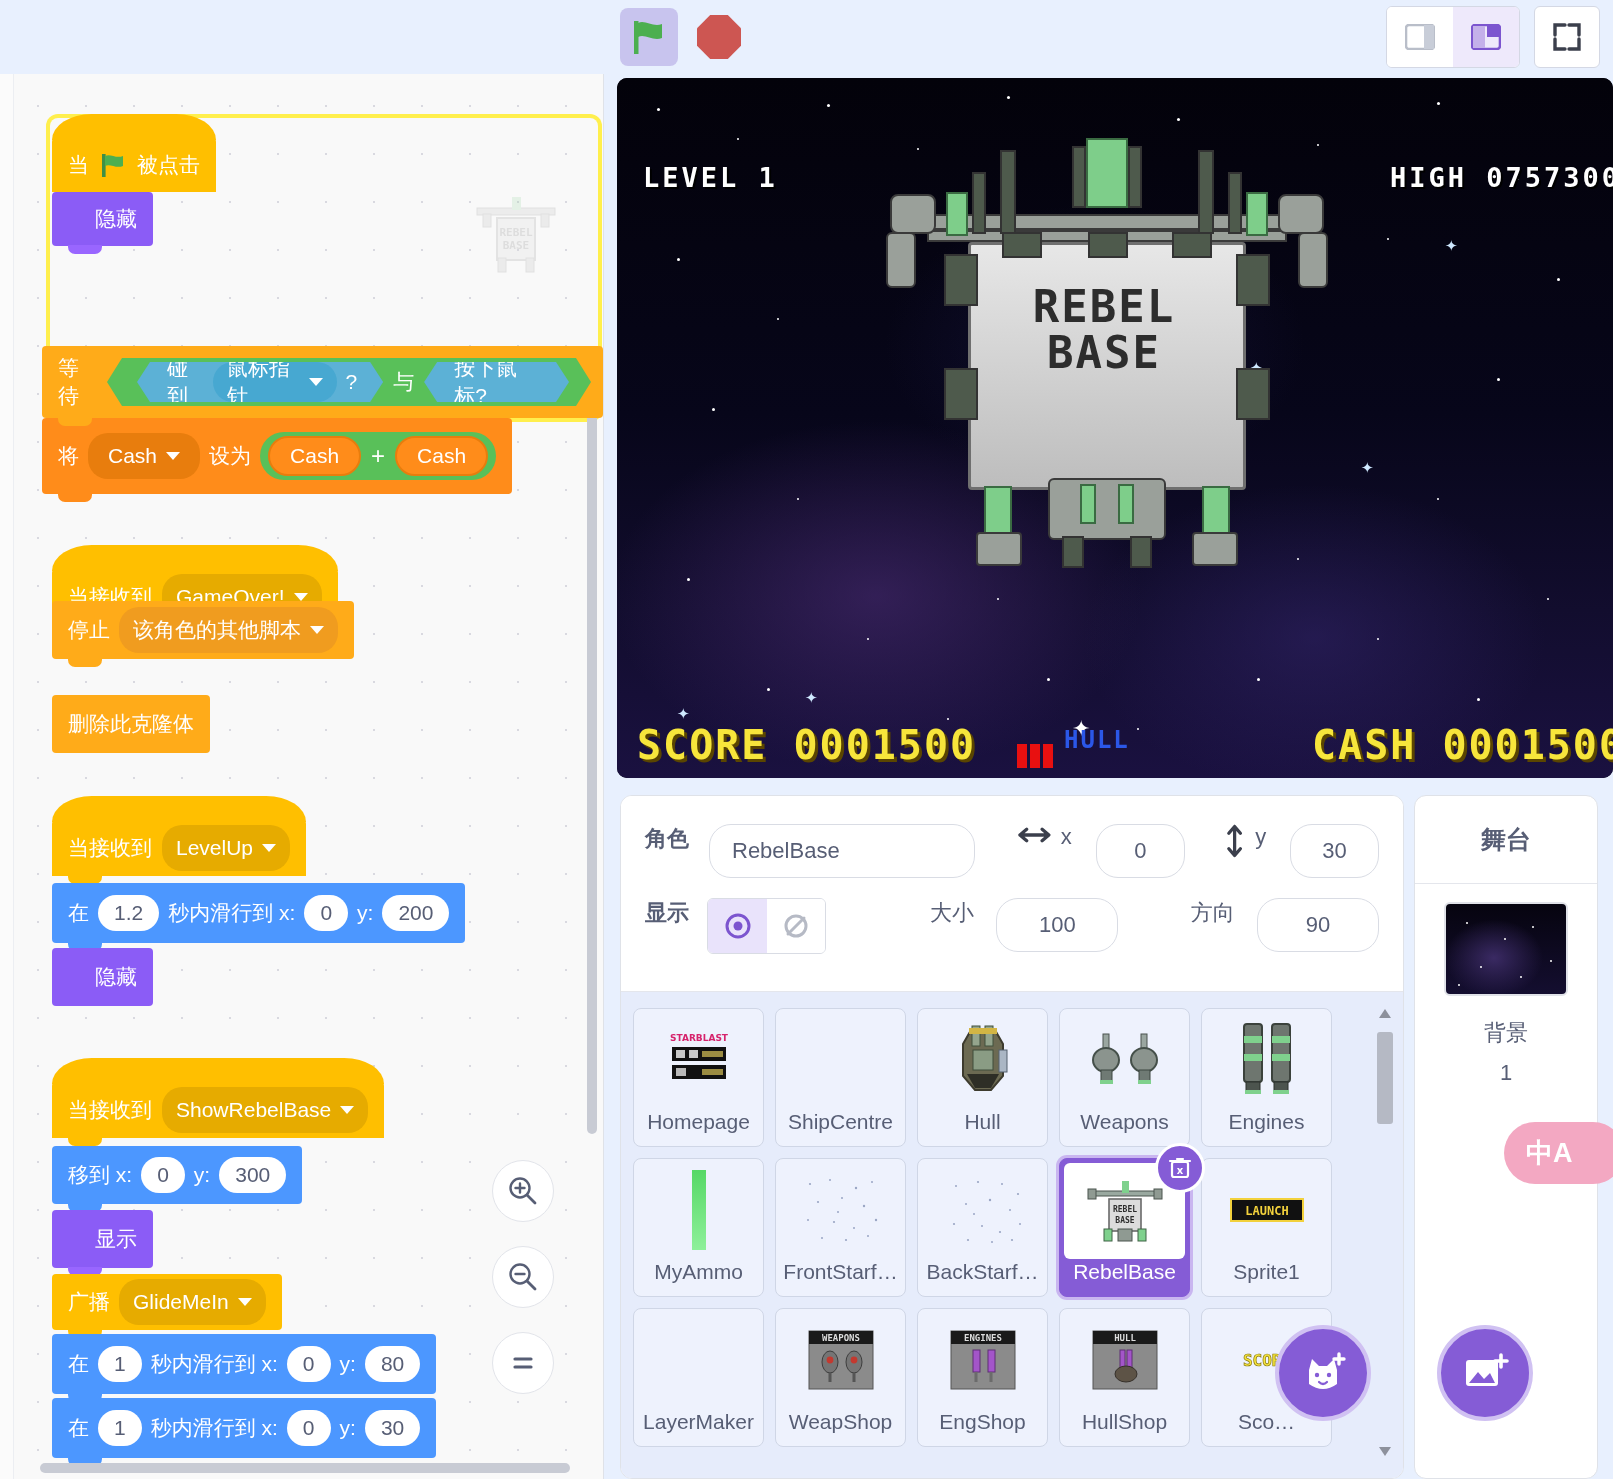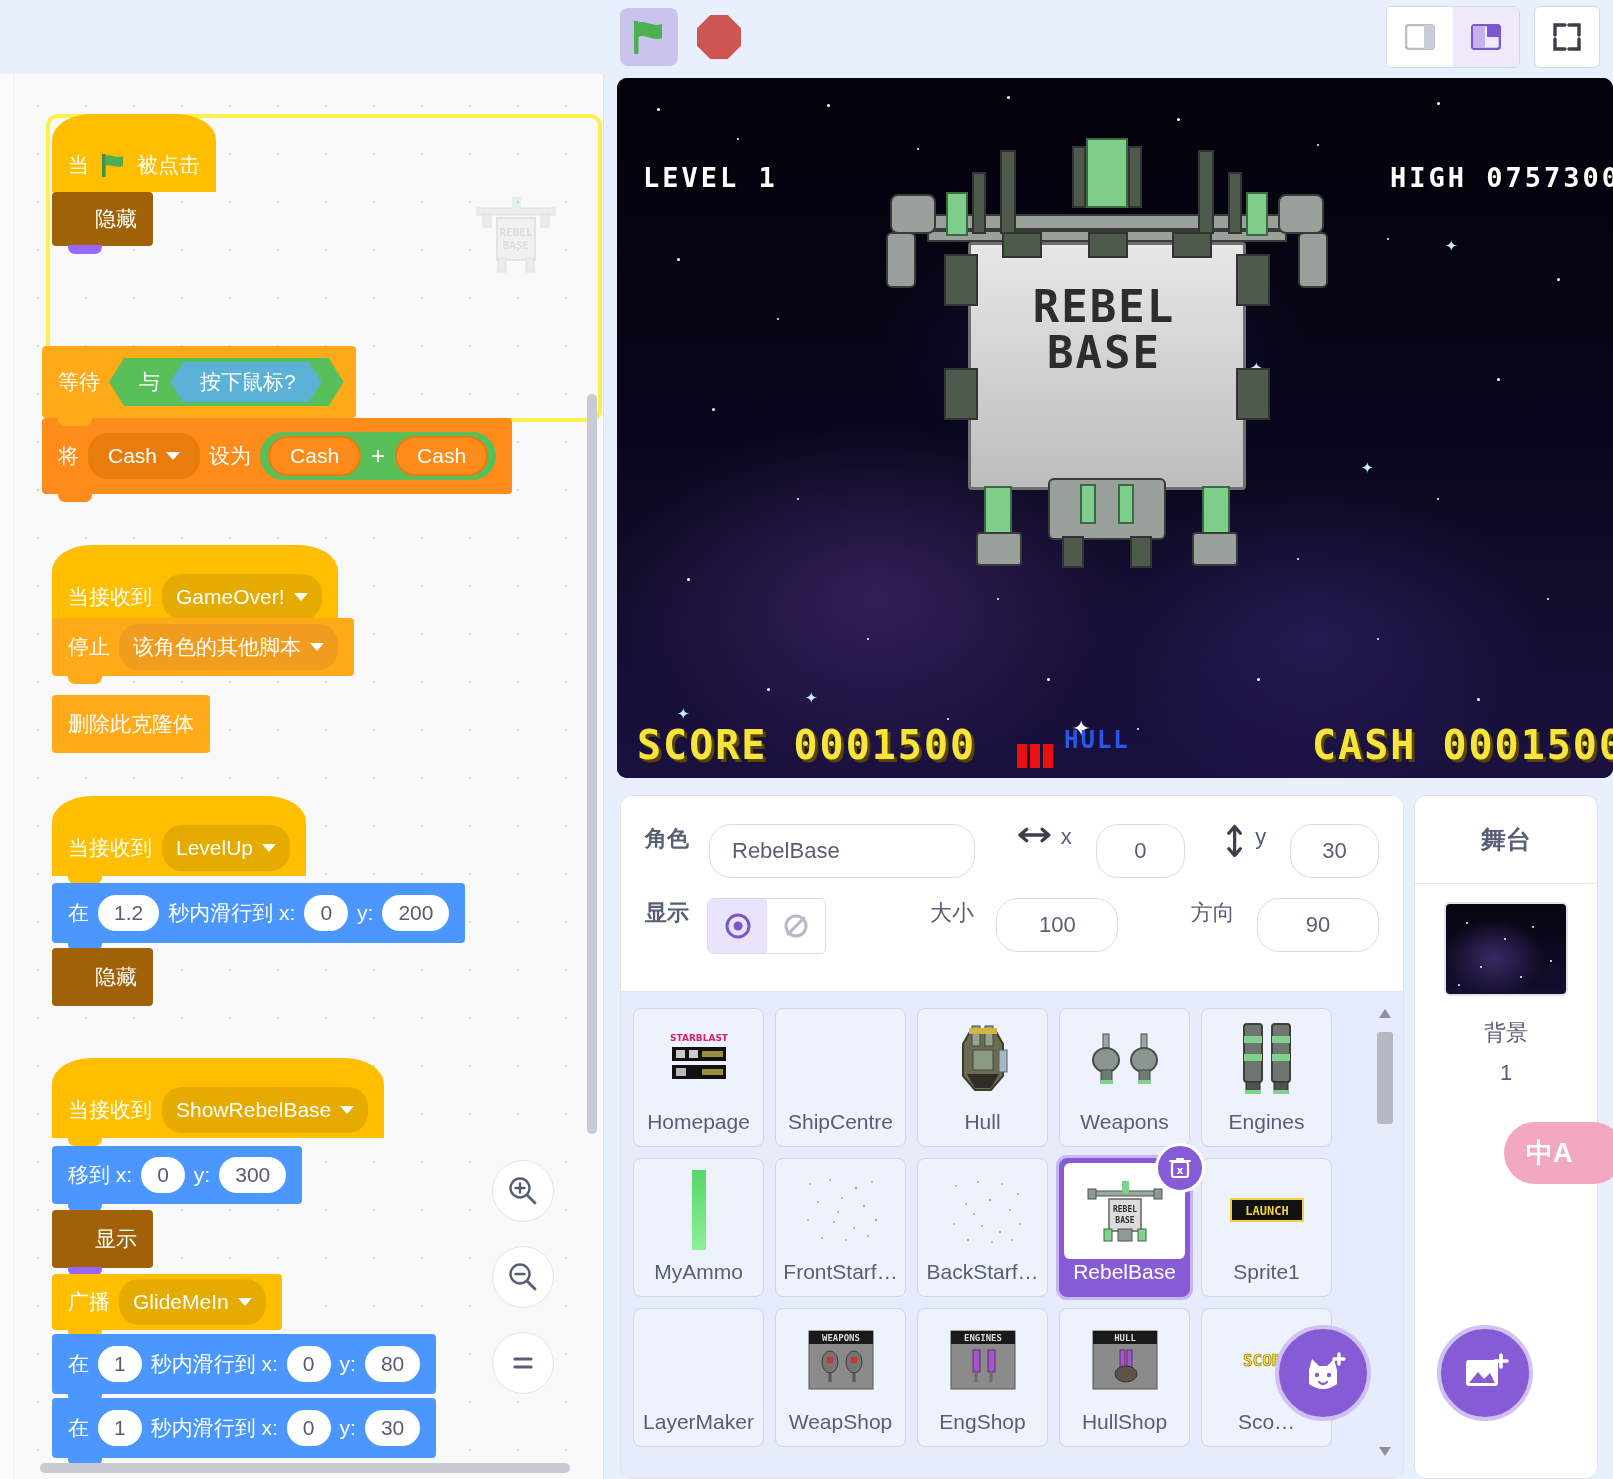--- a/index.html
+++ b/index.html
@@ -92,7 +92,7 @@
     border-radius:0 0 7px 7px;
   }
   .c-motion { background:#4c97ff; } .n-motion { background:#4c97ff; }
-  .c-looks  { background:#a16207;padding-left:43px; } .n-looks  { background:#9966ff; } .n-events { background:#ffbf00; }
+  .c-looks  { background:#8b5cf6;padding-left:43px; } .n-looks  { background:#9966ff; } .n-events { background:#ffbf00; }
   .c-ctrl   { background:#ffab19; } .n-ctrl   { background:#ffab19; }
   .c-vars   { background:#ff8c1a; } .n-vars   { background:#ff8c1a; }
 

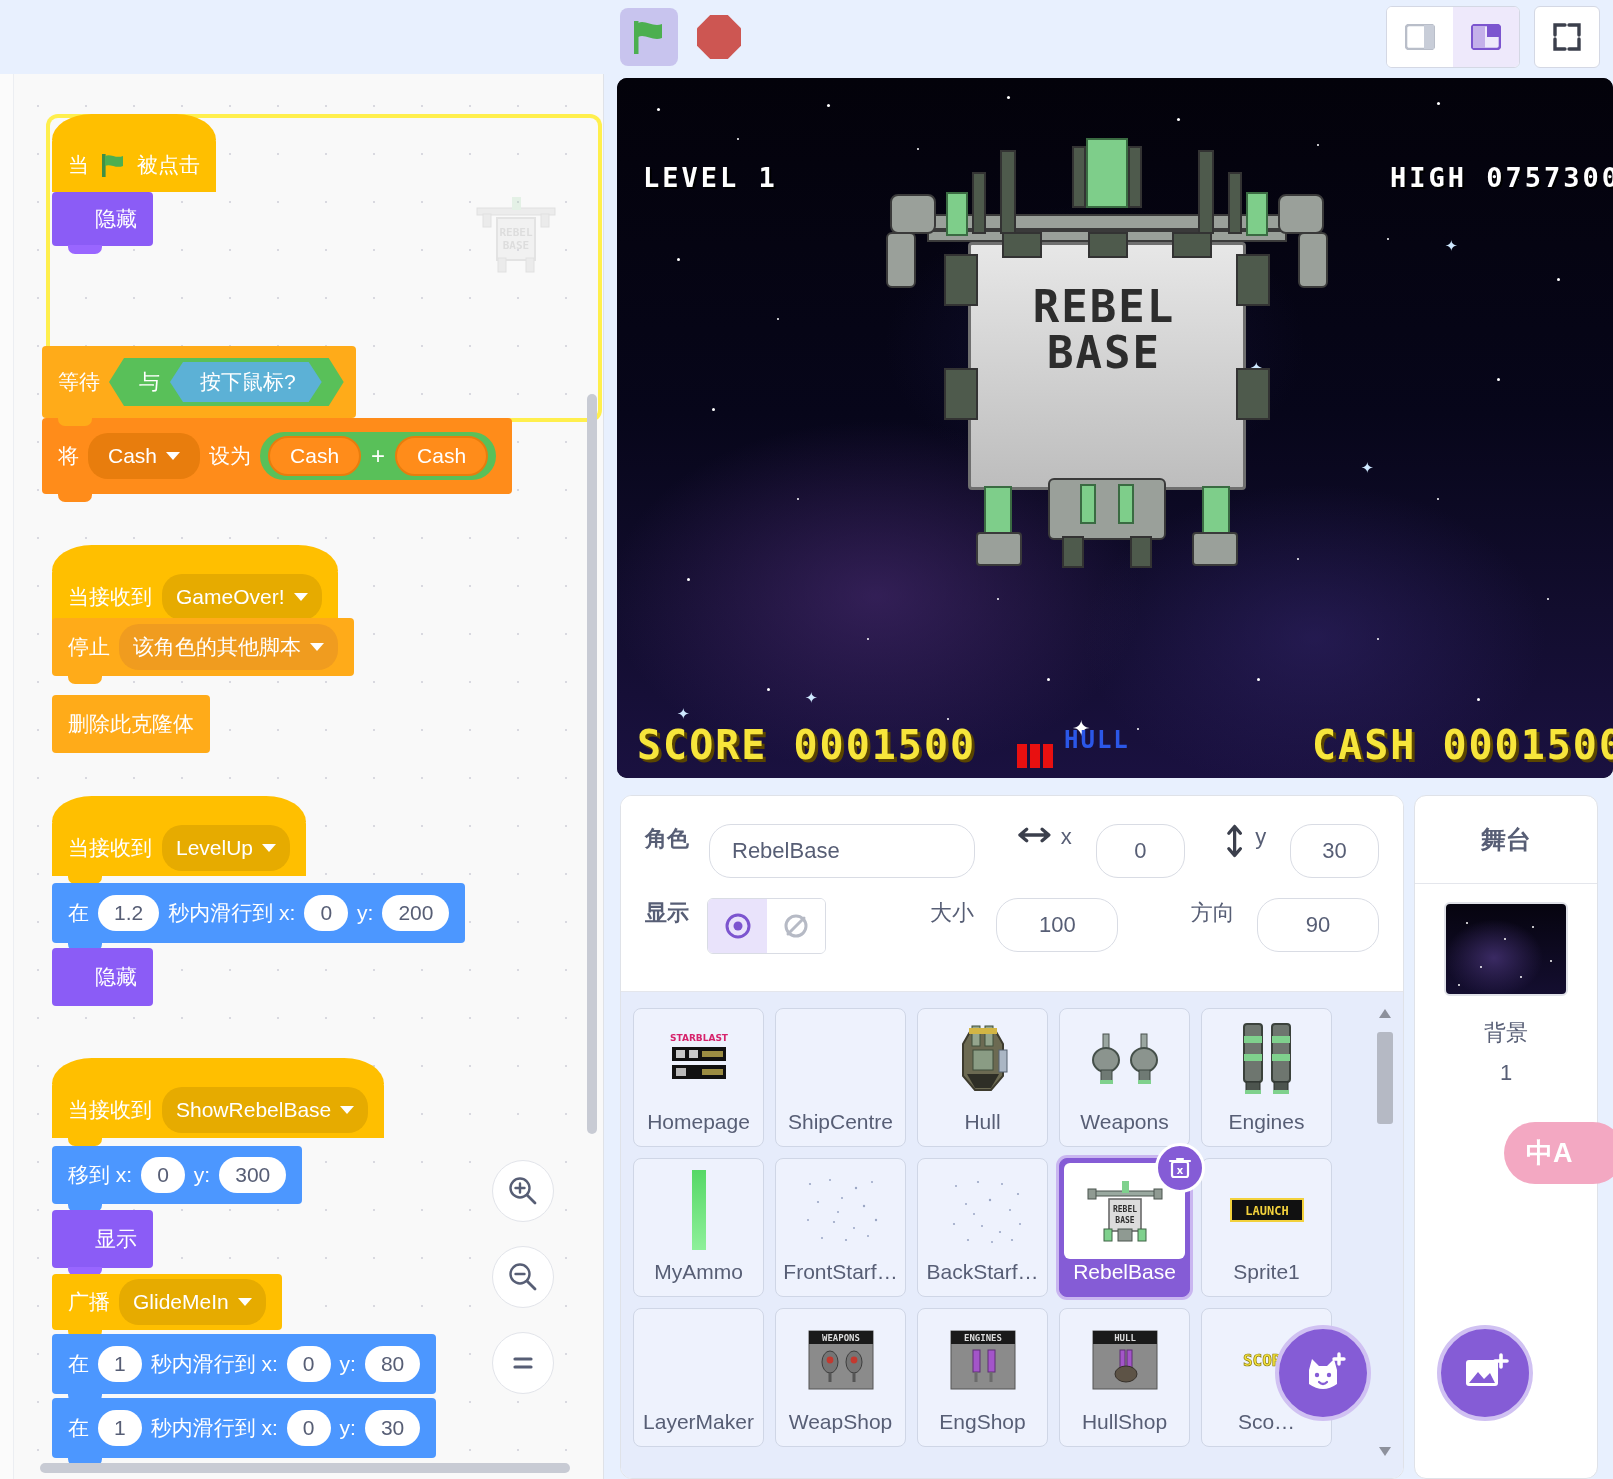--- a/index.html
+++ b/index.html
@@ -382,6 +382,14 @@
     <div class="stack c-ctrl" style="height:72px; padding:0 12px 0 16px;">
       <span>等待</span>
       <div class="bool-outer">
+        <div class="bool-hex tail">
+          <span>碰到</span>
+          <span class="dropdown dd-sense">
+            <span>鼠标指针</span>
+            <i class="caret"></i>
+          </span>
+          <span>?</span>
+        </div>
         <span style="color:#fff;font-size:21px;">与</span>
         <div class="bool-hex tail">
           <span>按下鼠标?</span>

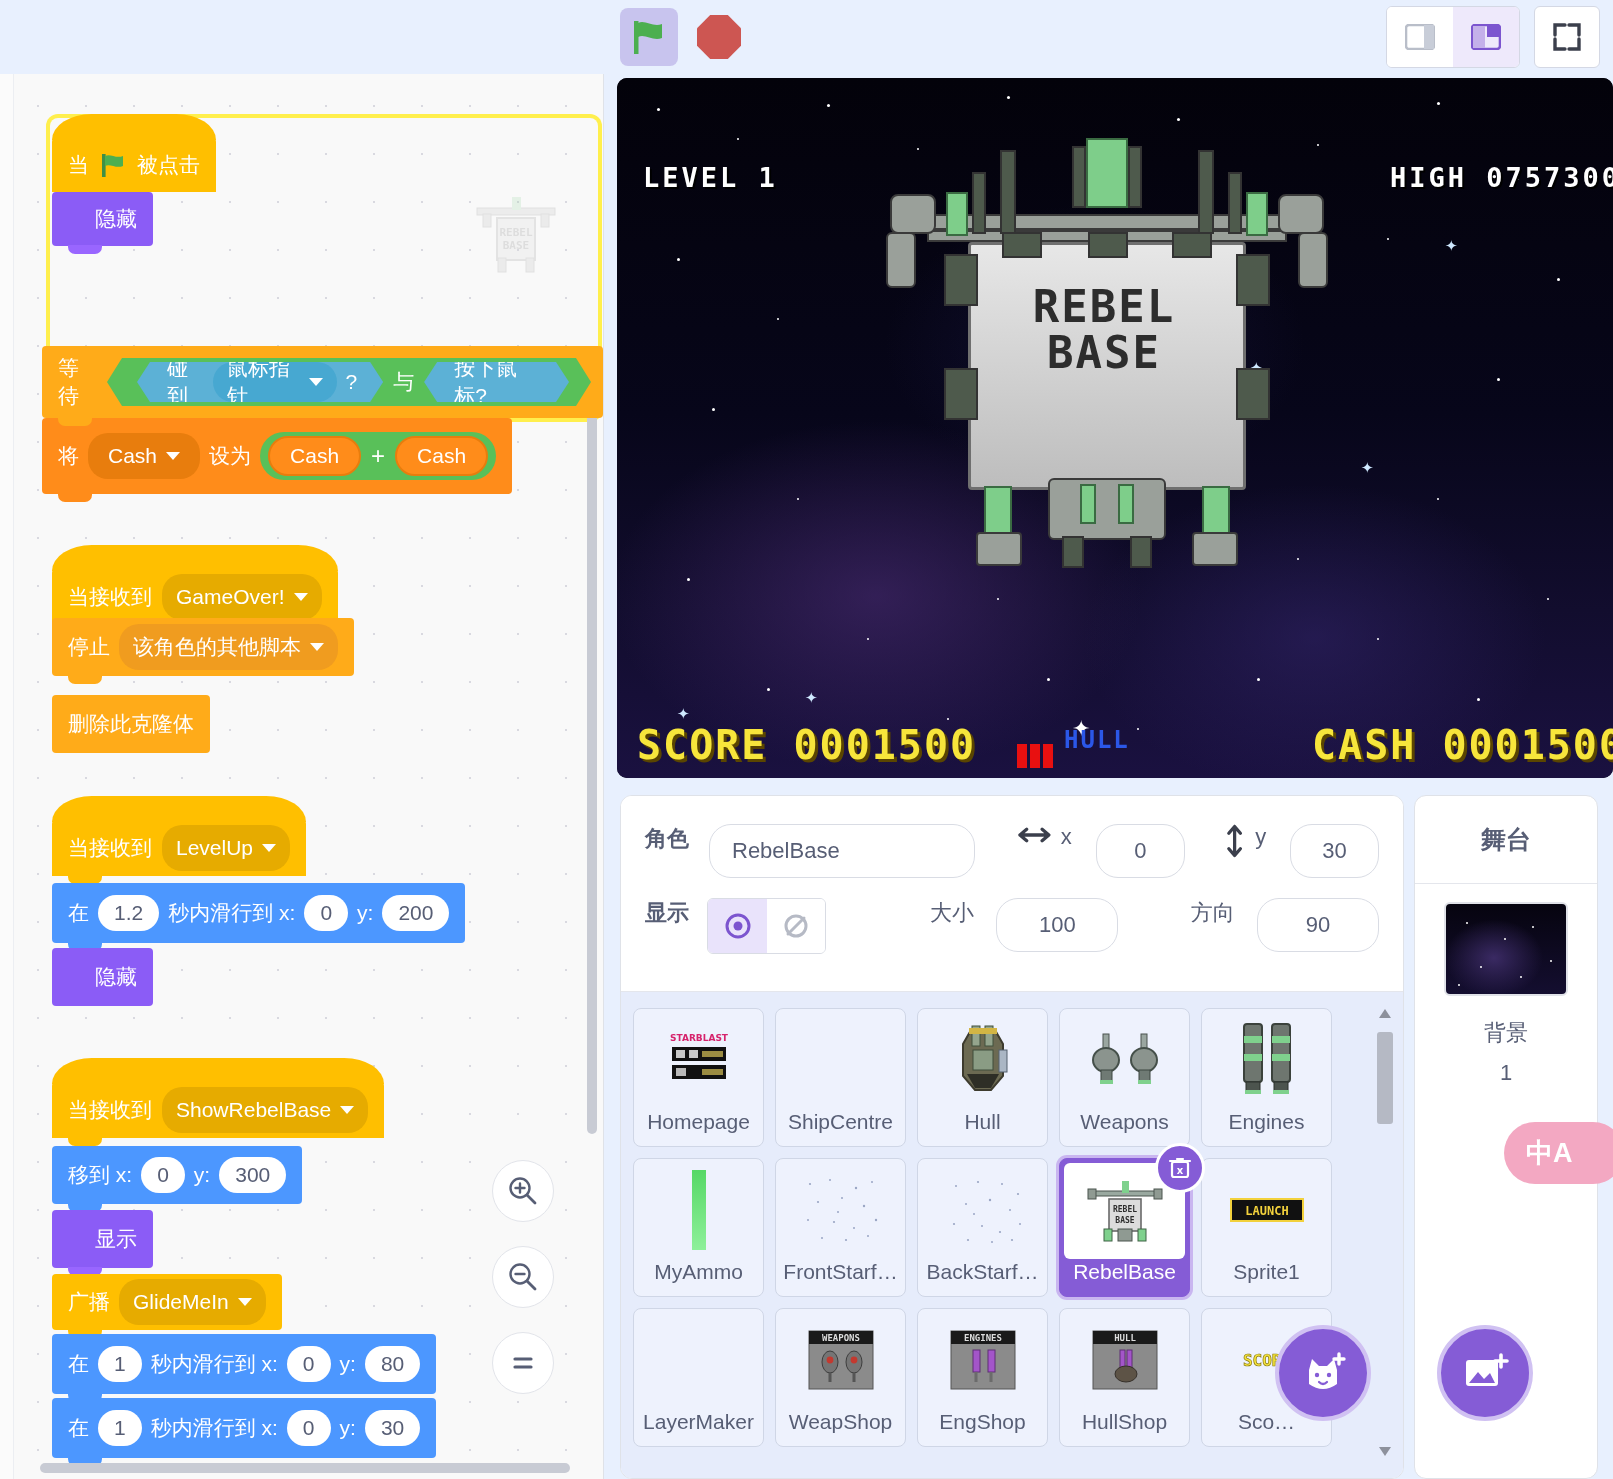--- a/index.html
+++ b/index.html
@@ -427,7 +427,7 @@
     </div>
   </div>
 
-  <div class="blk" style="left:52px; top:544px;">
+  <div class="blk" style="left:52px; top:527px;">
     <div class="stack c-ctrl" style="height:58px;">
       <span>停止</span>
       <span class="dropdown dd-ctrl" style="height:46px;">

